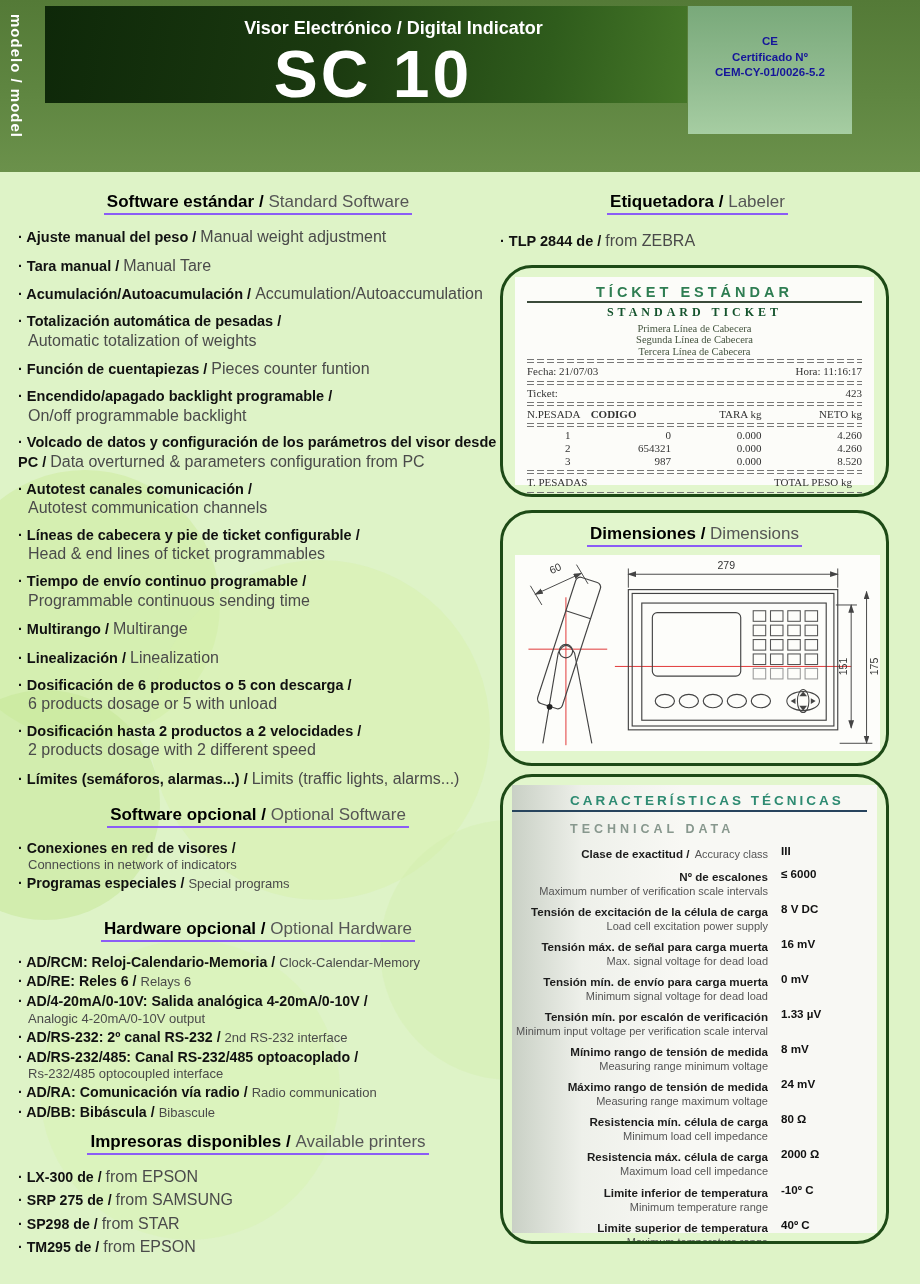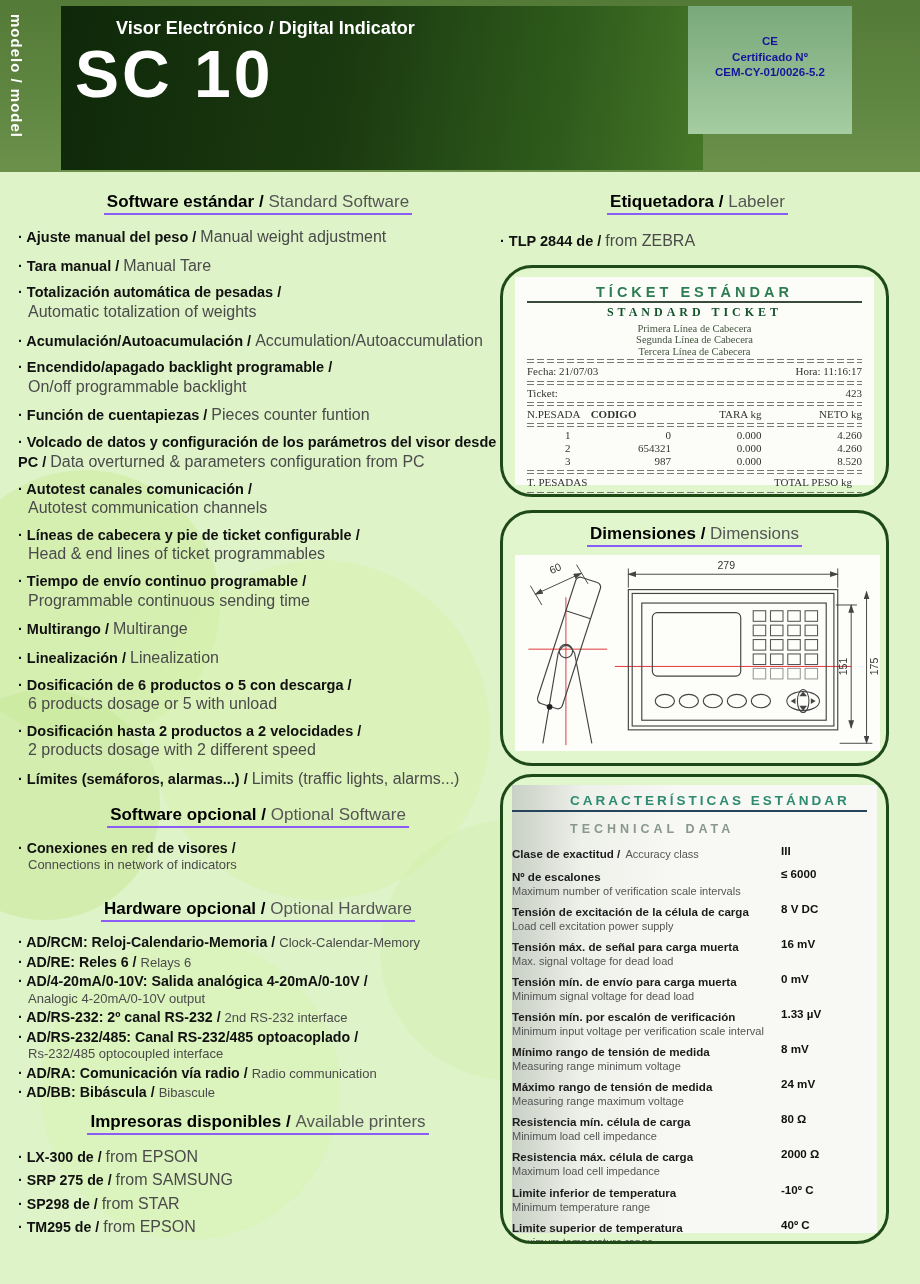--- a/index.html
+++ b/index.html
@@ -19,8 +19,8 @@
         background:linear-gradient(180deg,#547a37 0%,#5f8641 55%,#6b914b 100%);z-index:2;}
   .side-label{position:absolute;left:8px;top:14px;height:130px;
         writing-mode:vertical-rl;color:#fff;font-weight:bold;font-size:15px;letter-spacing:1px;}
-  .dark-box{position:absolute;left:61px;top:6px;width:642px;height:164px;
-        background:linear-gradient(100deg,#0e2809 0%,#1b3a10 45%,#2f5c1c 78%,#457728 100%);}
+  .dark-box{position:absolute;left:45px;top:6px;width:642px;height:97px;
+        background:linear-gradient(100deg,#0e2809 0%,#1b3a10 45%,#2f5c1c 78%,#457728 100%);text-align:center;}
   .hd-title{margin:12px 0 0 55px;color:#fff;font-weight:bold;font-size:18px;}
   .hd-model{margin:2px 0 0 14px;color:#fff;font-weight:bold;font-size:66px;letter-spacing:3px;line-height:1;}
   .ce-box{position:absolute;left:688px;top:6px;width:164px;height:128px;

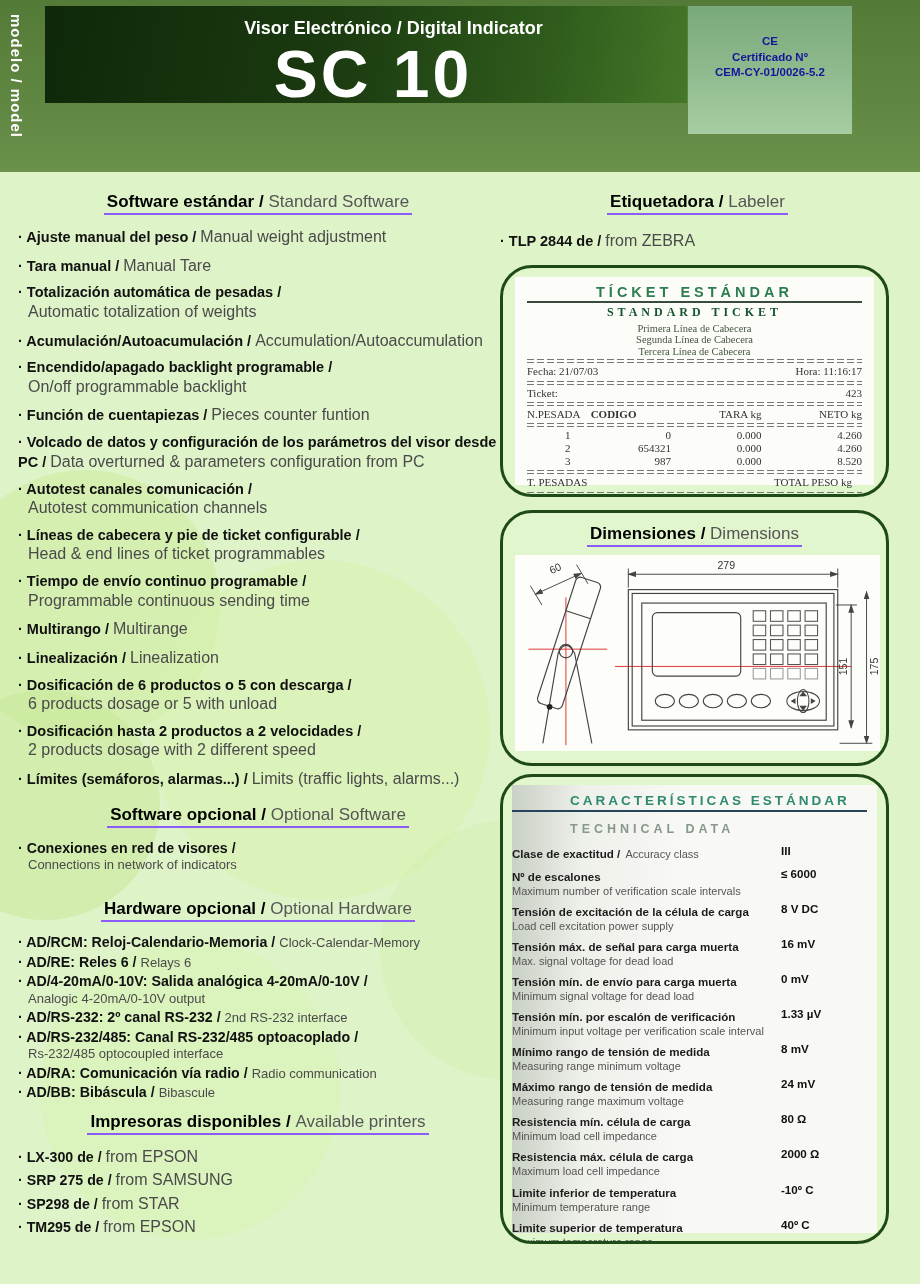--- a/index.html
+++ b/index.html
@@ -141,9 +141,9 @@
 
         <div class="fi"><span class="es">Tara manual</span><span class="en">Manual Tare</span></div>
 
+        <div class="fi"><span class="es">Acumulación/Autoacumulación</span><span class="en">Accumulation/Autoaccumulation</span></div>
+
         <div class="fi brk"><span class="es">Totalización automática de pesadas</span><span class="en">Automatic totalization of weights</span></div>
-
-        <div class="fi"><span class="es">Acumulación/Autoacumulación</span><span class="en">Accumulation/Autoaccumulation</span></div>
 
         <div class="fi brk"><span class="es">Encendido/apagado backlight programable</span><span class="en">On/off  programmable backlight</span></div>
 

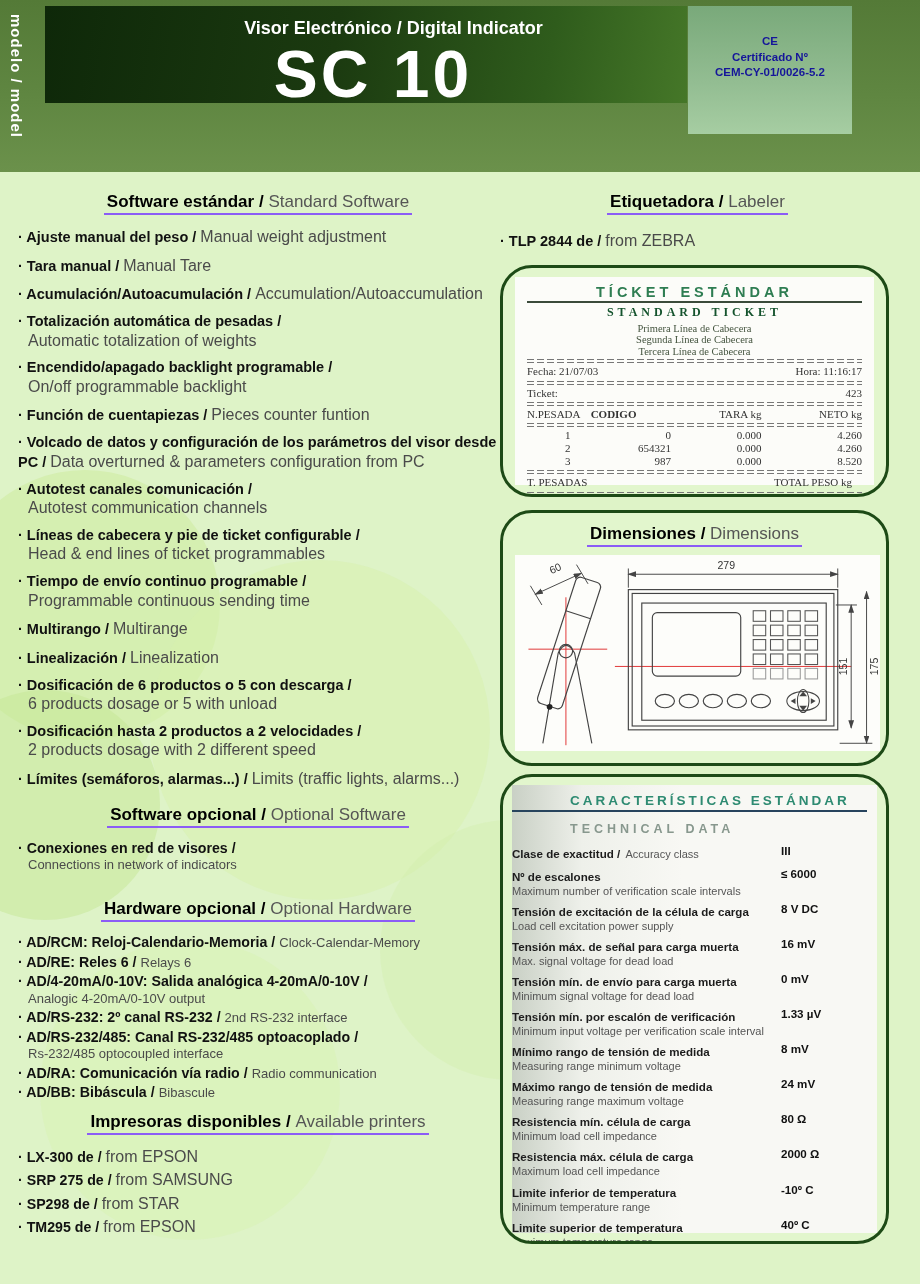--- a/index.html
+++ b/index.html
@@ -145,9 +145,9 @@
 
         <div class="fi brk"><span class="es">Totalización automática de pesadas</span><span class="en">Automatic totalization of weights</span></div>
 
+        <div class="fi"><span class="es">Función de cuentapiezas</span><span class="en">Pieces counter funtion</span></div>
+
         <div class="fi brk"><span class="es">Encendido/apagado backlight programable</span><span class="en">On/off  programmable backlight</span></div>
-
-        <div class="fi"><span class="es">Función de cuentapiezas</span><span class="en">Pieces counter funtion</span></div>
 
         <div class="fi"><span class="es">Volcado de datos y configuración de los parámetros del visor desde PC</span><span class="en">Data overturned &amp; parameters configuration from PC</span></div>
 

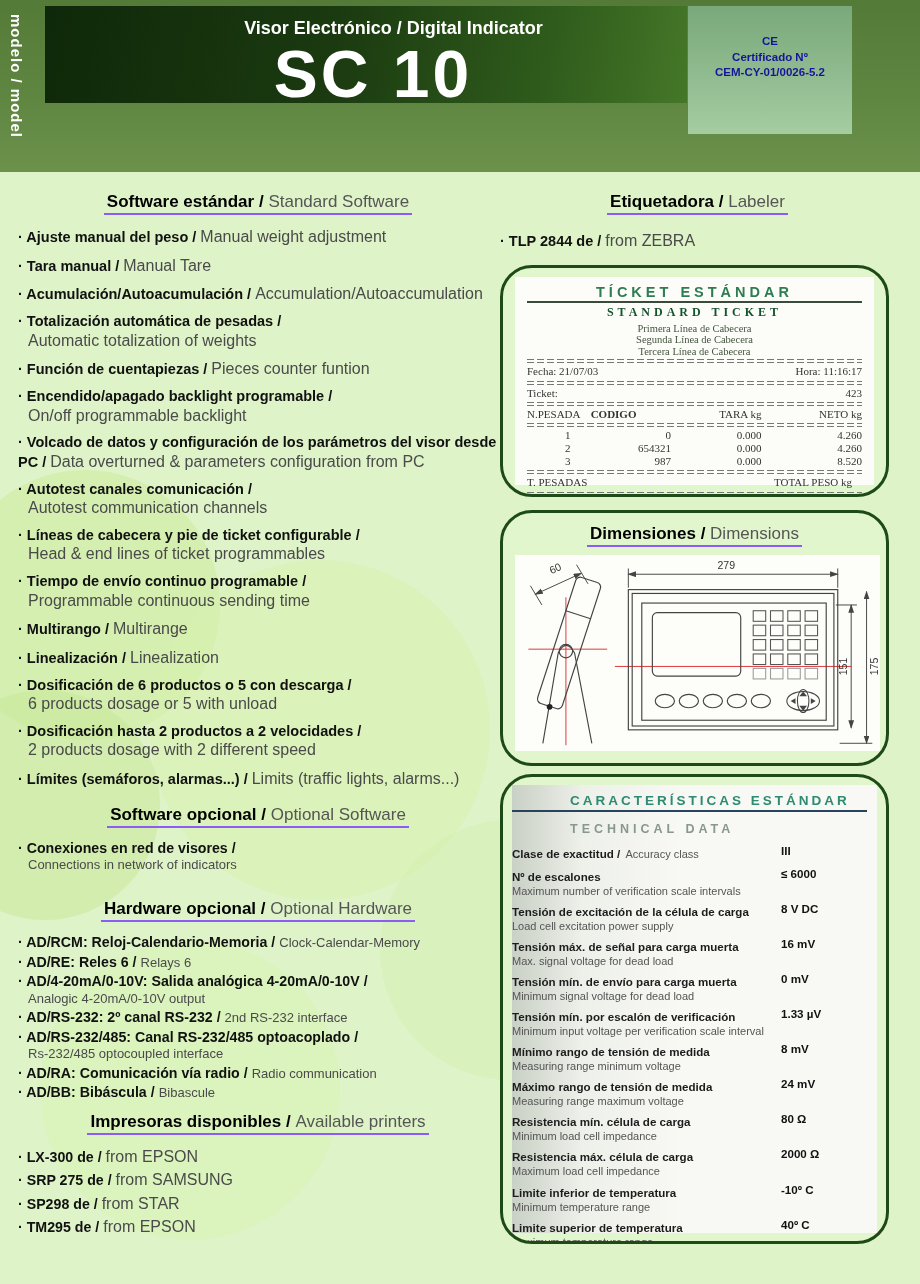--- a/index.html
+++ b/index.html
@@ -396,7 +396,7 @@
 
     <div class="rbox tech-rbox">
       <div class="tech">
-        <div class="tt-es">CARACTERÍSTICAS ESTÁNDAR</div>
+        <div class="tt-es">CARACTERÍSTICAS TÉCNICAS</div>
         <div class="tt-en">TECHNICAL DATA</div>
         <div class="trows">
 

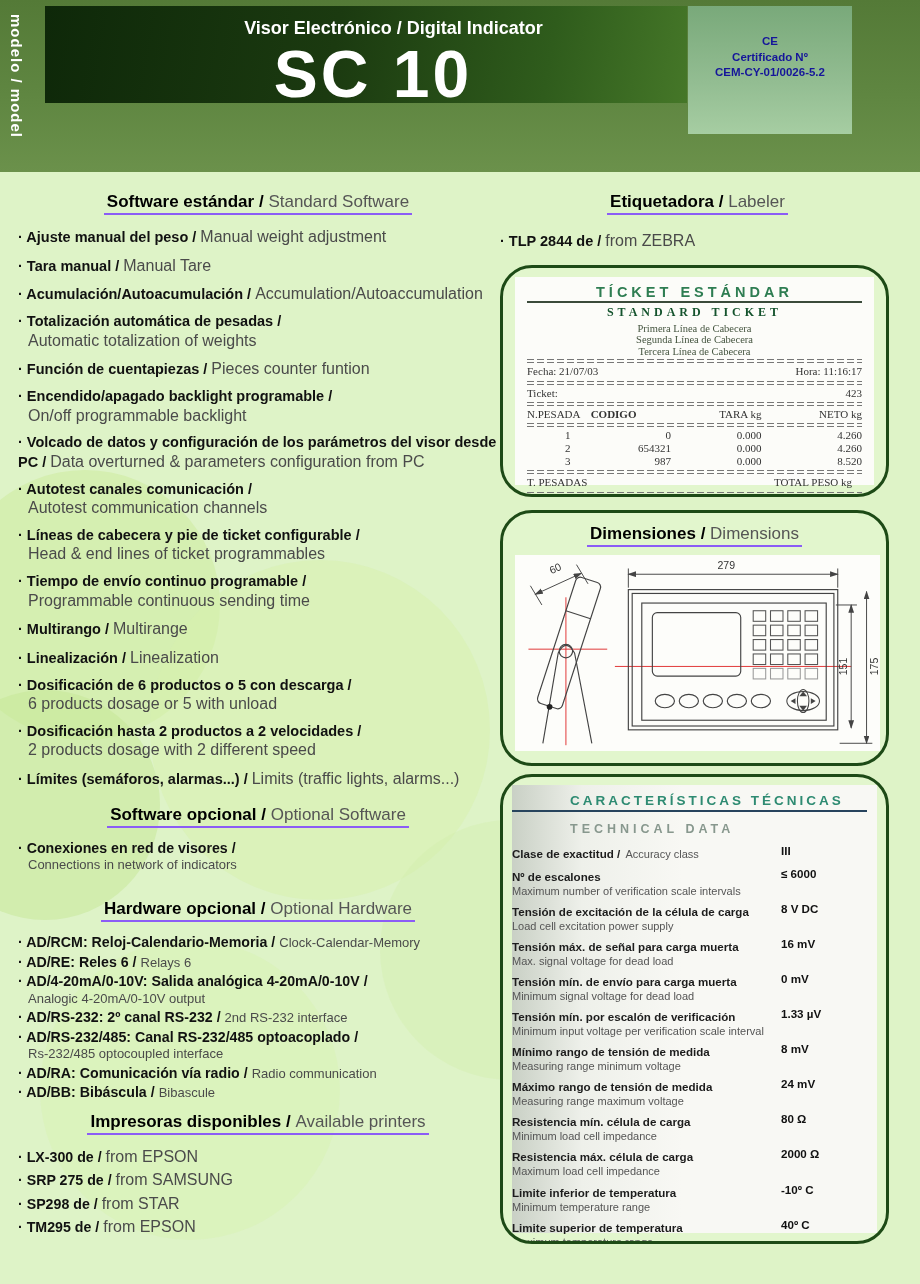--- a/index.html
+++ b/index.html
@@ -94,7 +94,7 @@
          padding-left:58px;border-bottom:2px solid #27445d;padding-bottom:2px;}
   .tt-en{color:#88988e;font-weight:bold;letter-spacing:4px;font-size:12.5px;padding-left:58px;margin:10px 0 8px;}
   .trow{display:flex;margin-bottom:5px;}
-  .trow .lbl{flex:1;padding-right:13px;}
+  .trow .lbl{flex:1;text-align:right;padding-right:13px;}
   .trow .lbl .es{font-weight:bold;font-size:11.6px;color:#1c1c1c;line-height:1.1;}
   .trow .lbl .en{display:block;font-size:11px;color:#555;line-height:1.1;}
   .trow.inl .lbl .en{display:inline;margin-left:2px;}

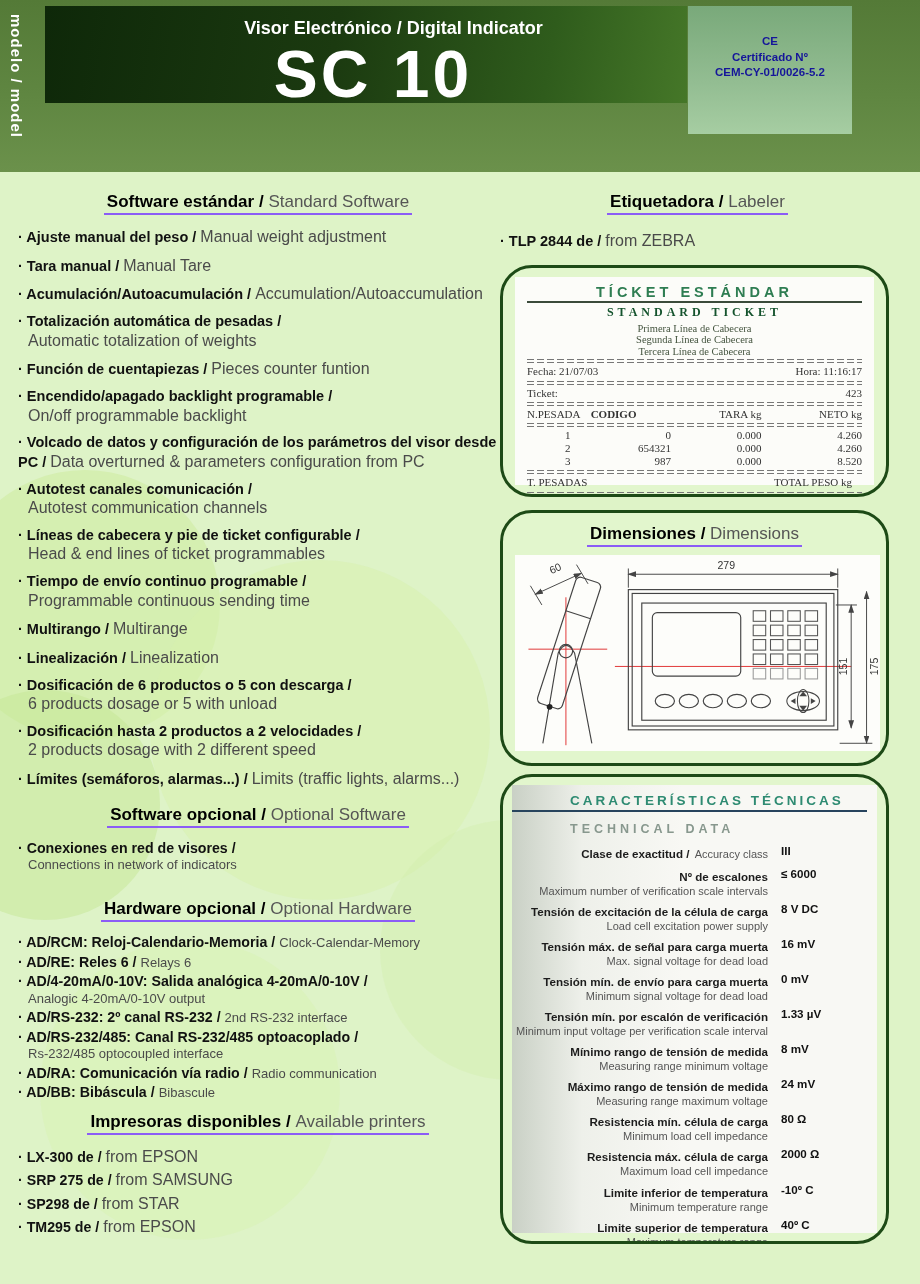--- a/index.html
+++ b/index.html
@@ -175,6 +175,7 @@
 
         <div class="fi brk"><span class="es">Conexiones en red de visores</span><span class="en">Connections in network of indicators</span></div>
 
+        <div class="fi"><span class="es">Programas especiales</span><span class="en">Special programs</span></div>
       </div>
 
     <div class="sec-head" style="margin-top:26px;">

